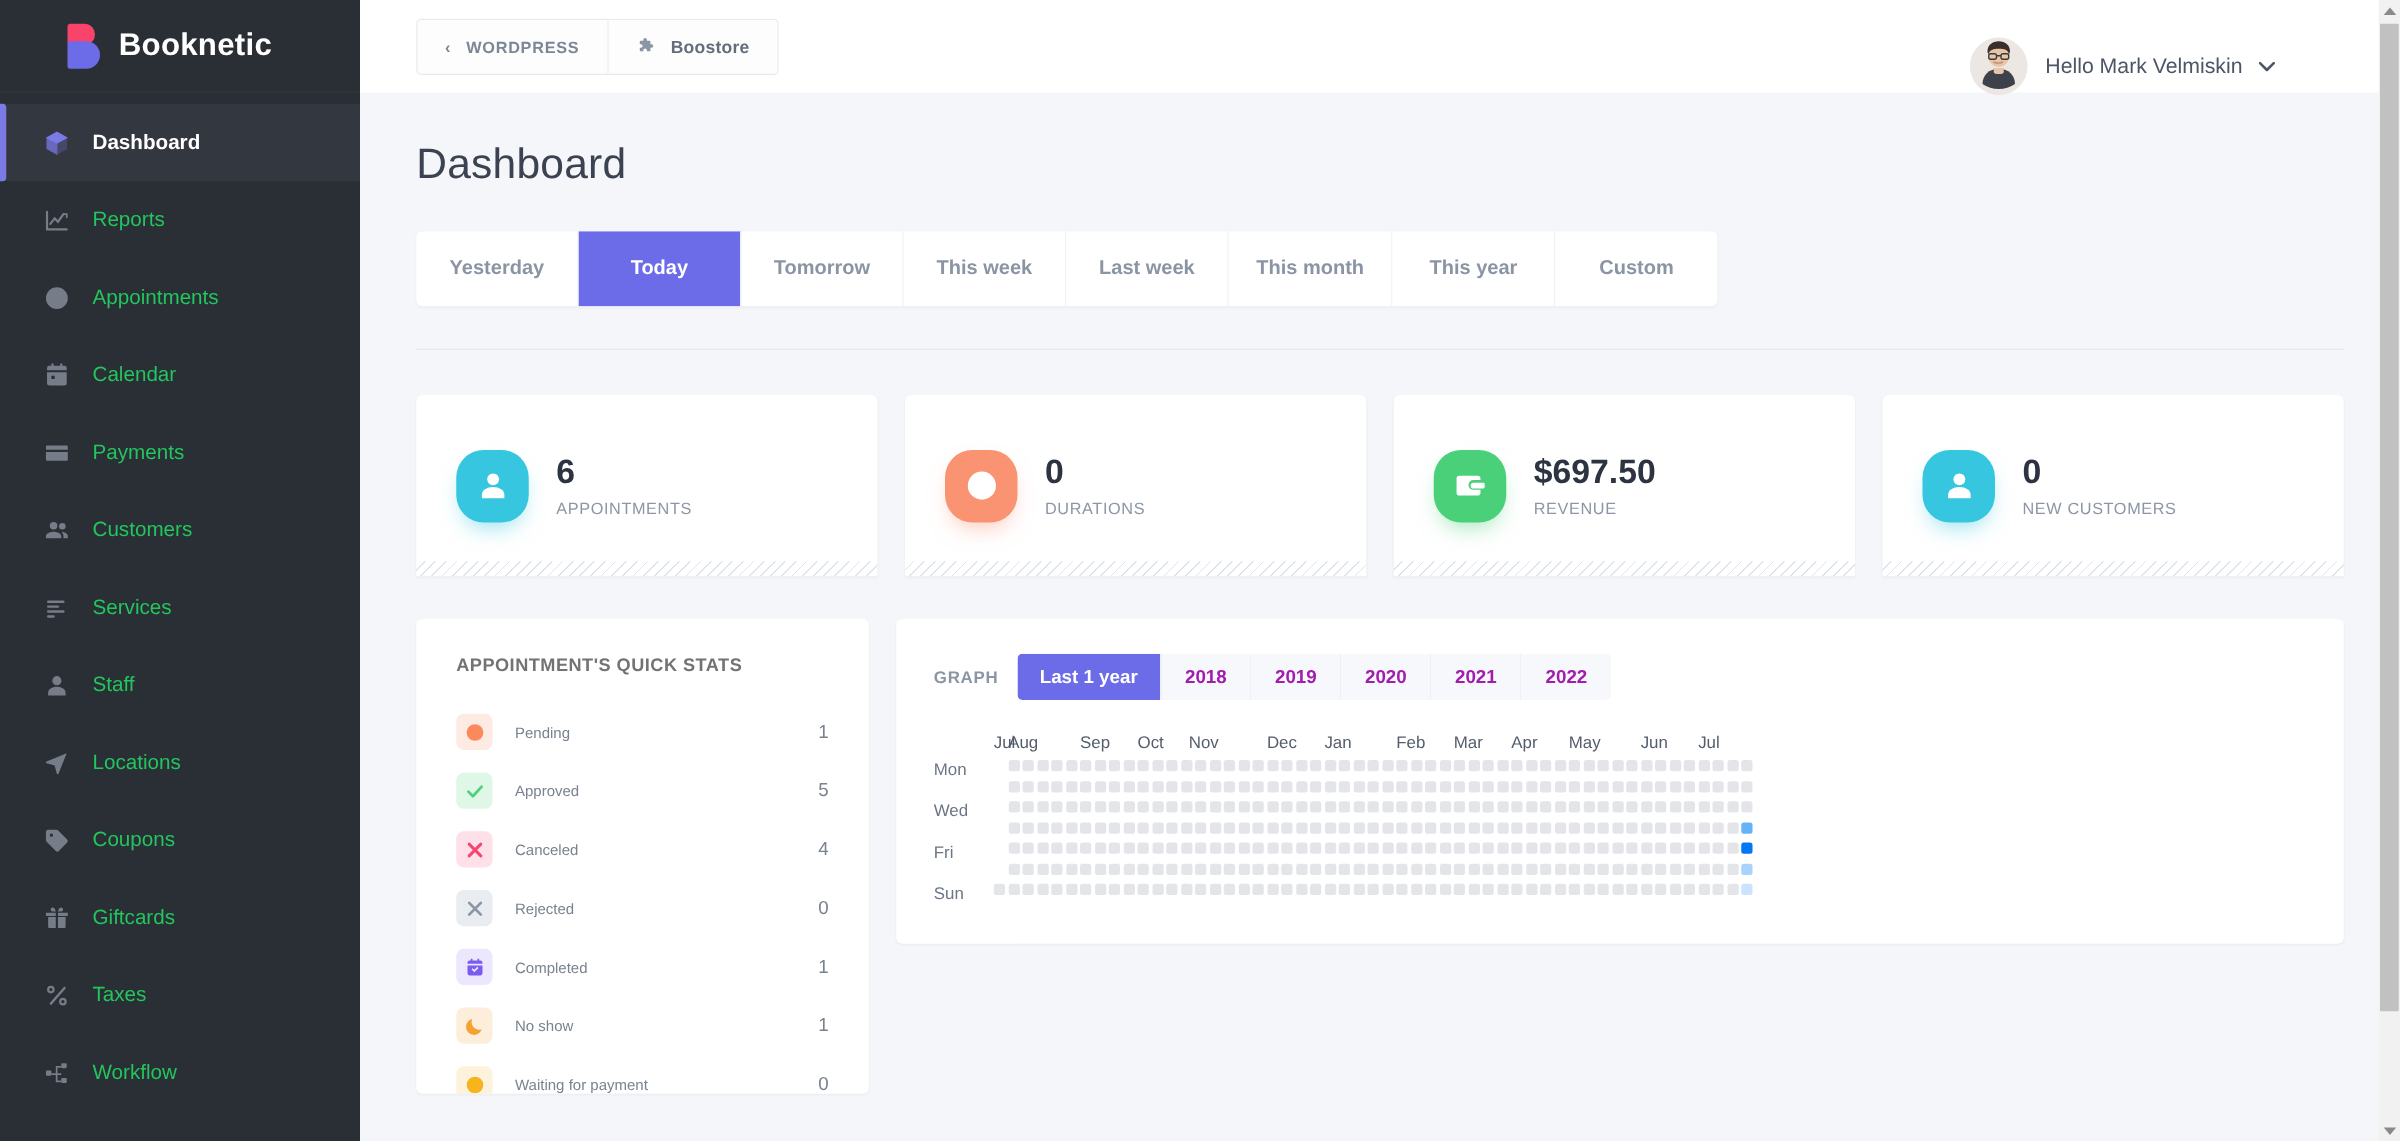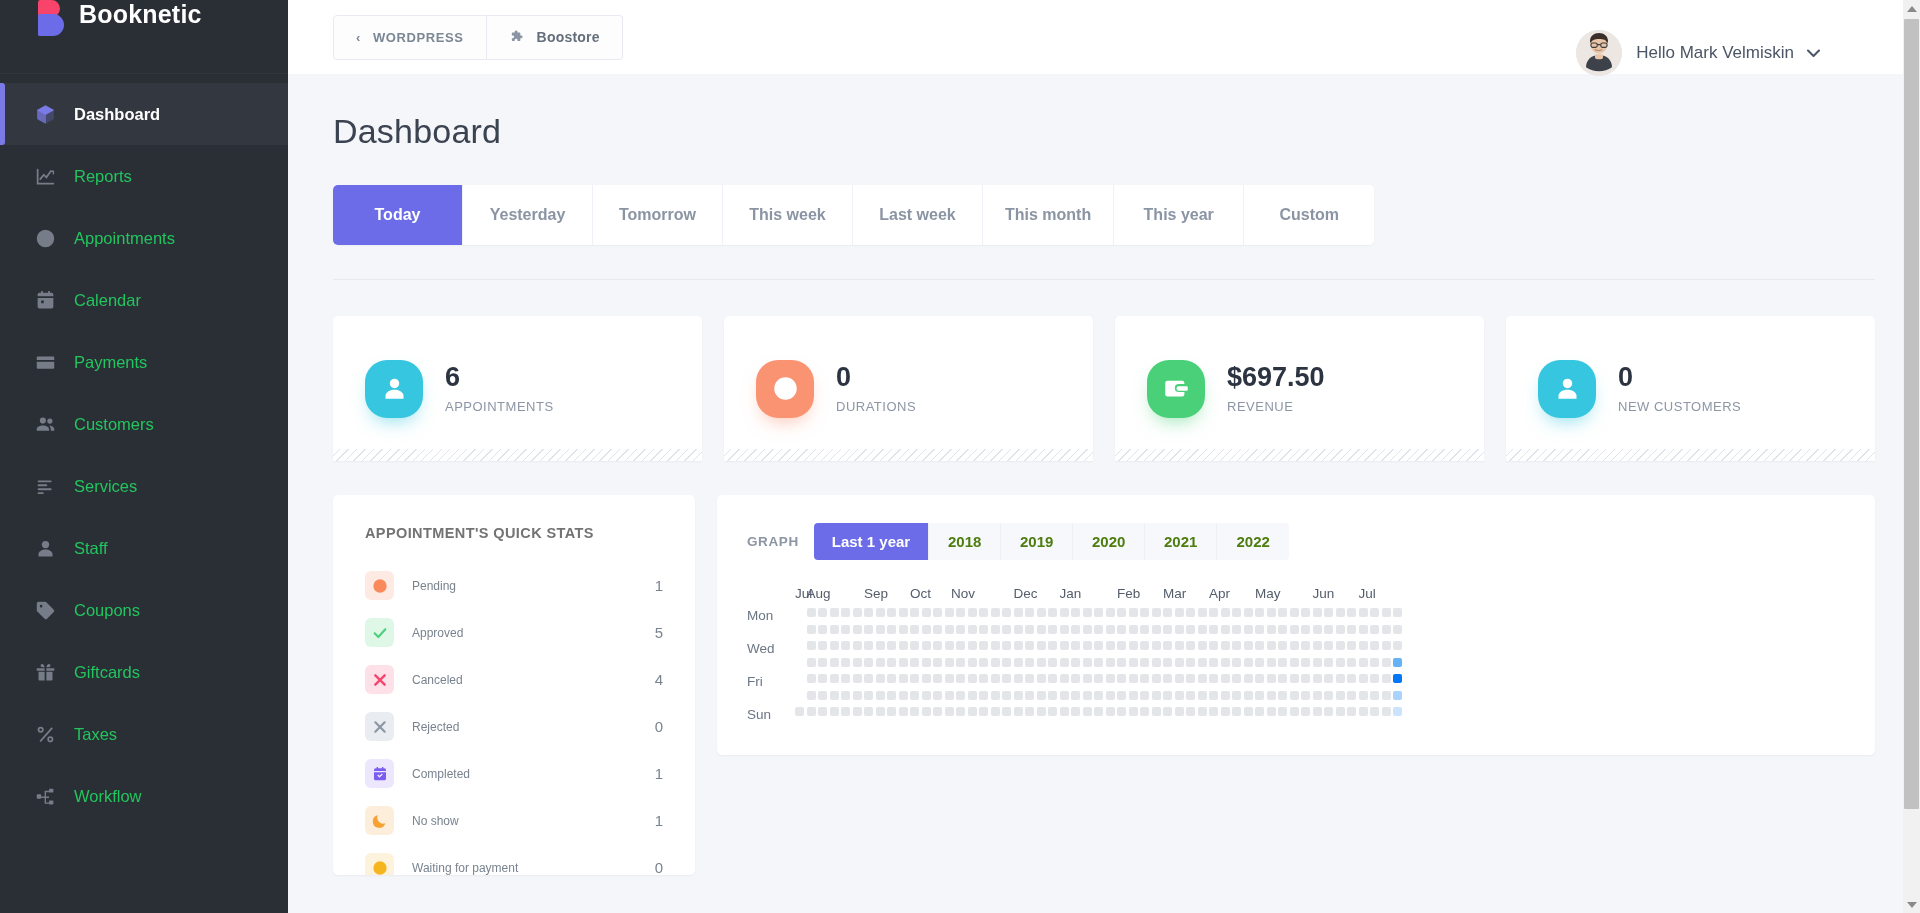--- a/index.html
+++ b/index.html
@@ -21,8 +21,8 @@
   }
   .brand {
     height: 74px;
-    display: flex; 
-    padding-left: 34px;
+    display: flex; align-items: center;
+    padding-left: 50px;
     border-bottom: 1px solid #32363d;
   }
   .brand-logo { width: 30px; height: 36px; position: relative; margin-right: 15px; }

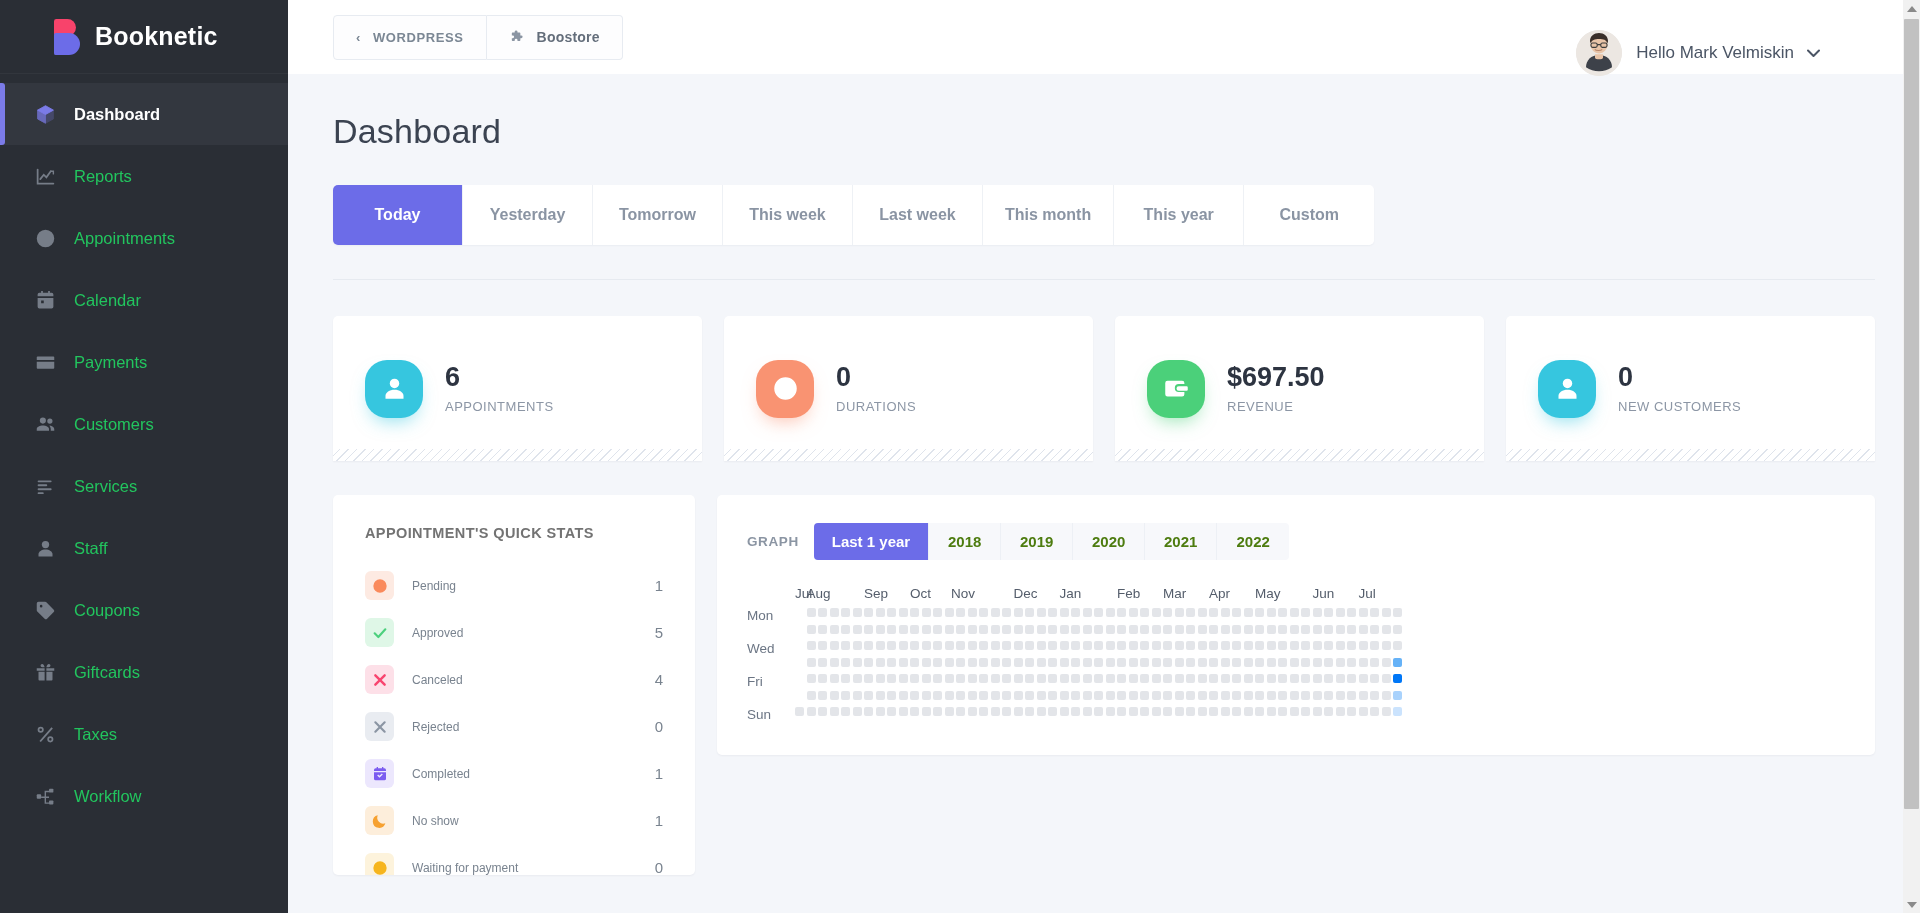--- a/index.html
+++ b/index.html
@@ -419,8 +419,8 @@
       <div class="page-title">Dashboard</div>
 
       <div class="rangetabs" id="rangetabs">
+          <div class="rtab">Yesterday</div>
           <div class="rtab active">Today</div>
-          <div class="rtab">Yesterday</div>
           <div class="rtab">Tomorrow</div>
           <div class="rtab">This week</div>
           <div class="rtab">Last week</div>

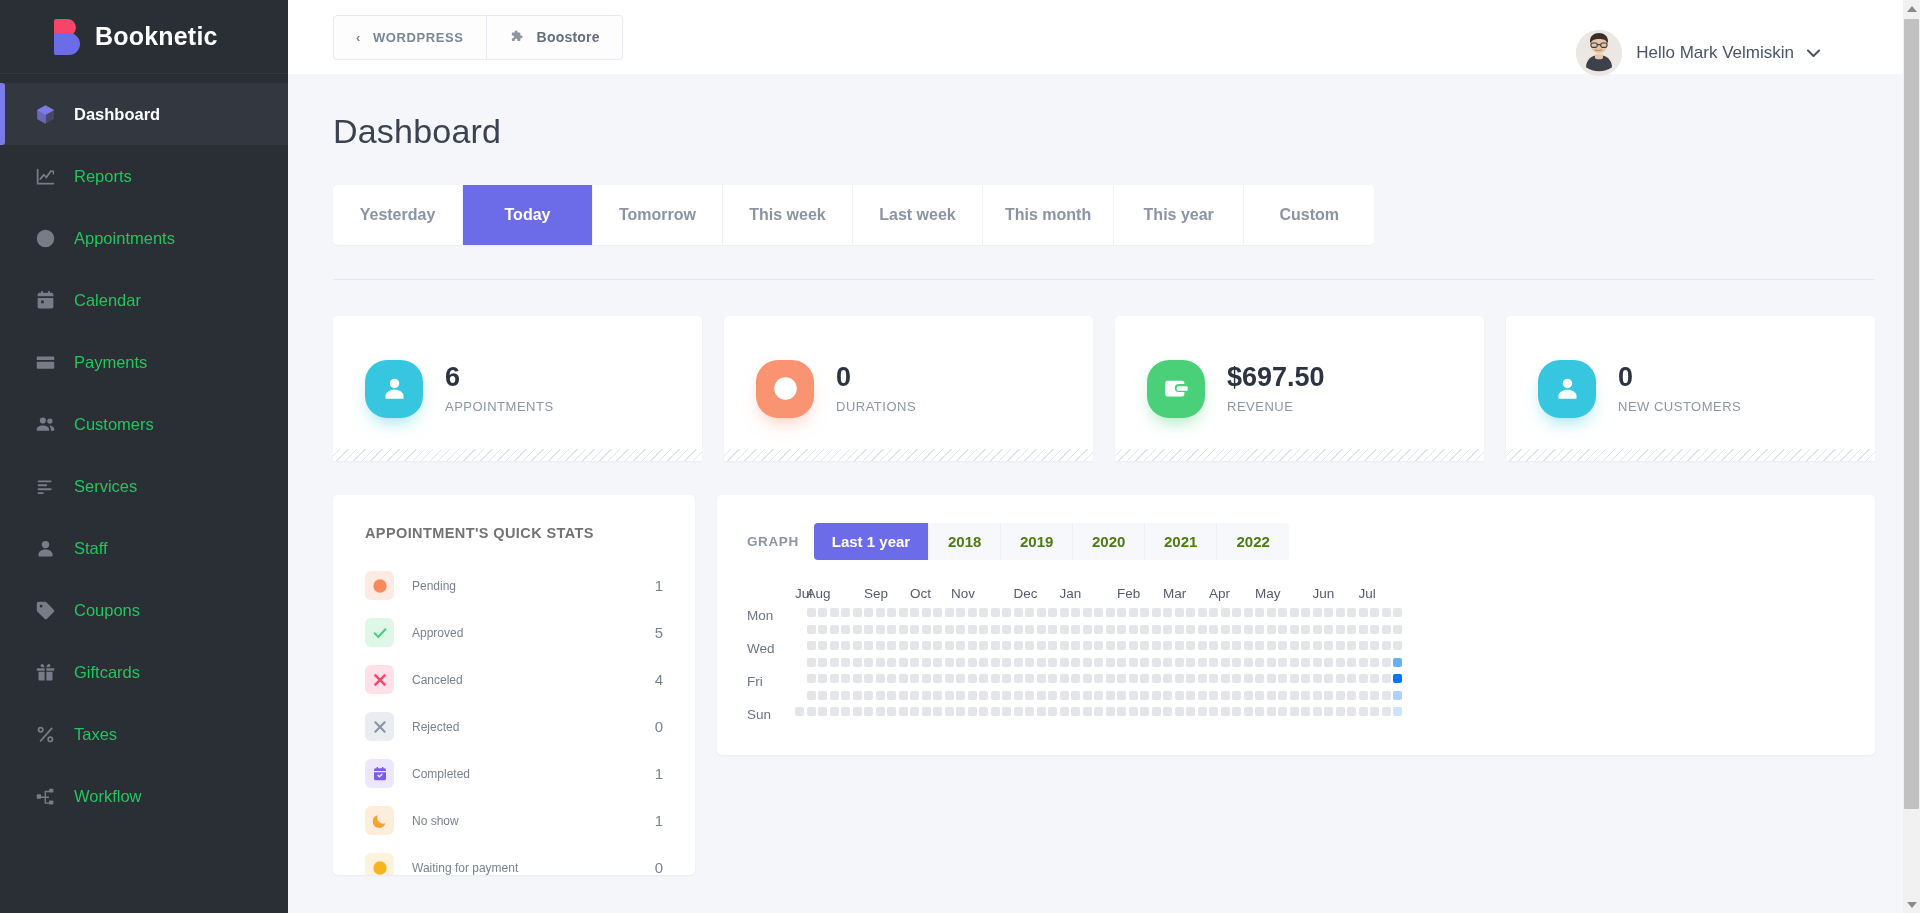--- a/index.html
+++ b/index.html
@@ -198,7 +198,7 @@
   }
   .ytabs { display: flex; border-radius: 4px; overflow: hidden; }
   .ytab {
-    background: #f7f8fb; color: #4d7c0f;
+    background: #f7f8fb; color: #a21caf;
     height: 37px; min-width: 72px;
     display: flex; align-items: center; justify-content: center;
     font-size: 15px; font-weight: 700; cursor: pointer;

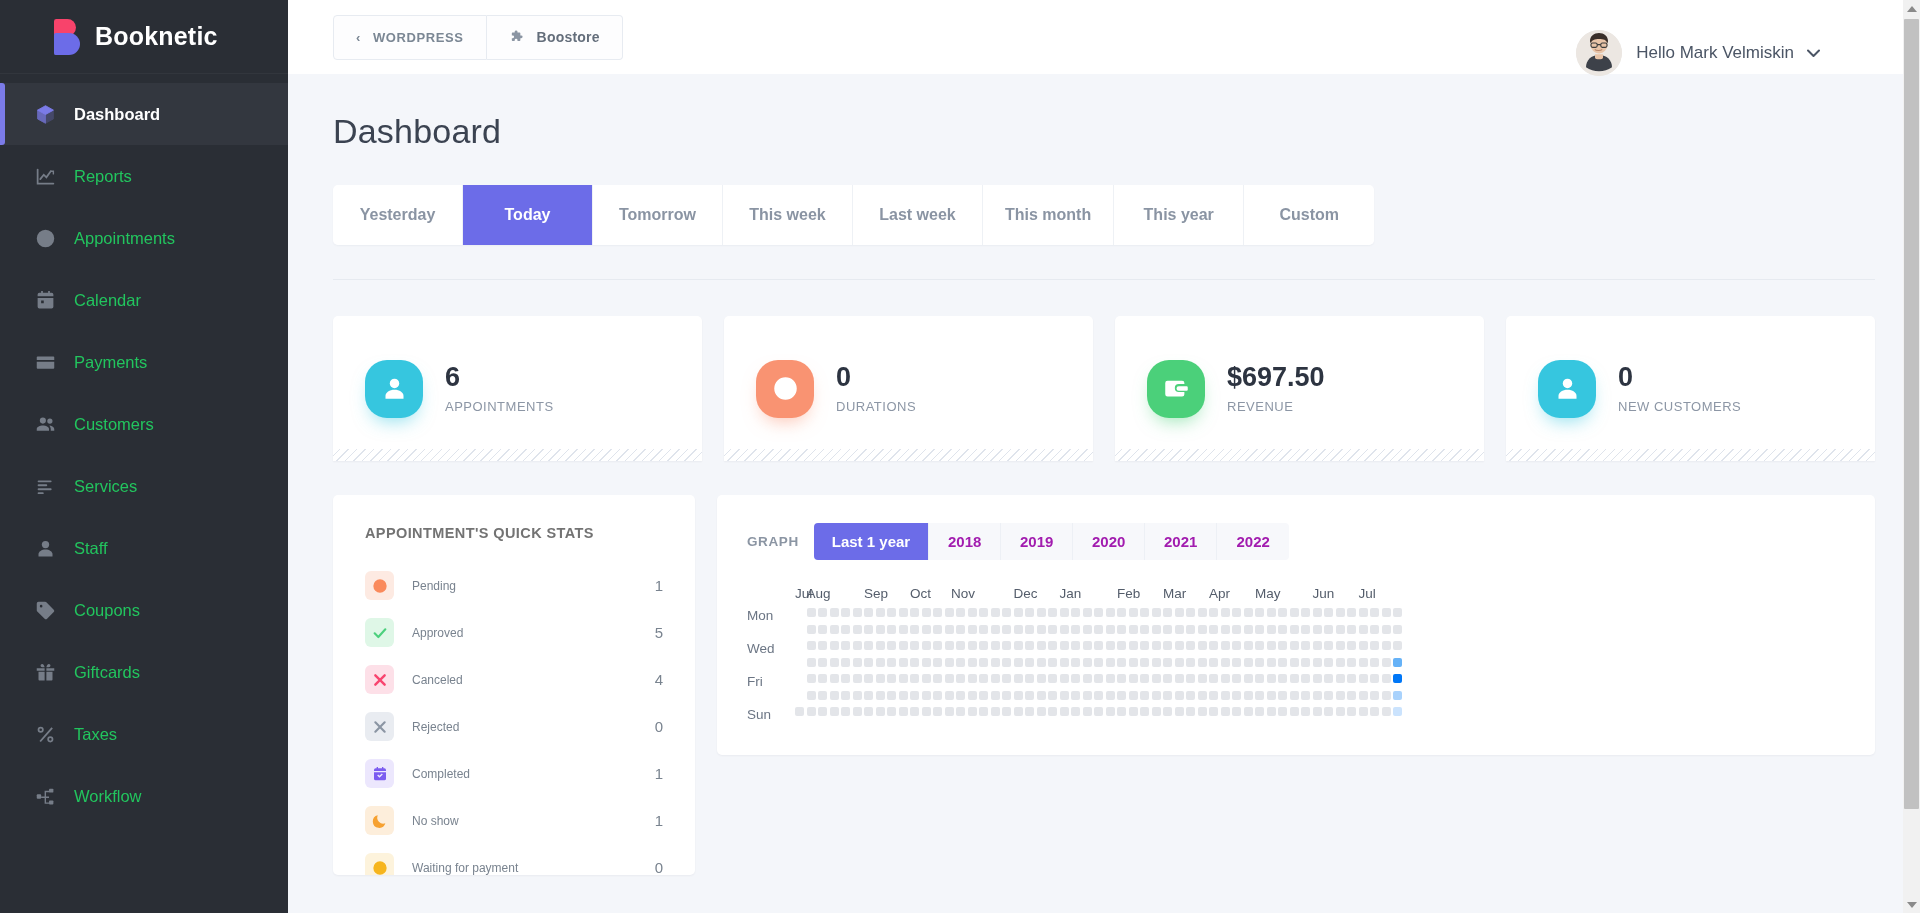--- a/index.html
+++ b/index.html
@@ -335,6 +335,14 @@
             </svg>
           </span>
           <span class="nav-label">Staff</span>
+        </div>
+        <div class="nav-item">
+          <span class="ic">
+            <svg width="21" height="21" viewBox="0 0 24 24" fill="#767d88">
+              <path d="M21 3 2.5 10.6c-.8.3-.7 1.4.1 1.6l7.3 2 2 7.3c.2.8 1.3.9 1.6.1z"></path>
+            </svg>
+          </span>
+          <span class="nav-label">Locations</span>
         </div>
         <div class="nav-item">
           <span class="ic">

